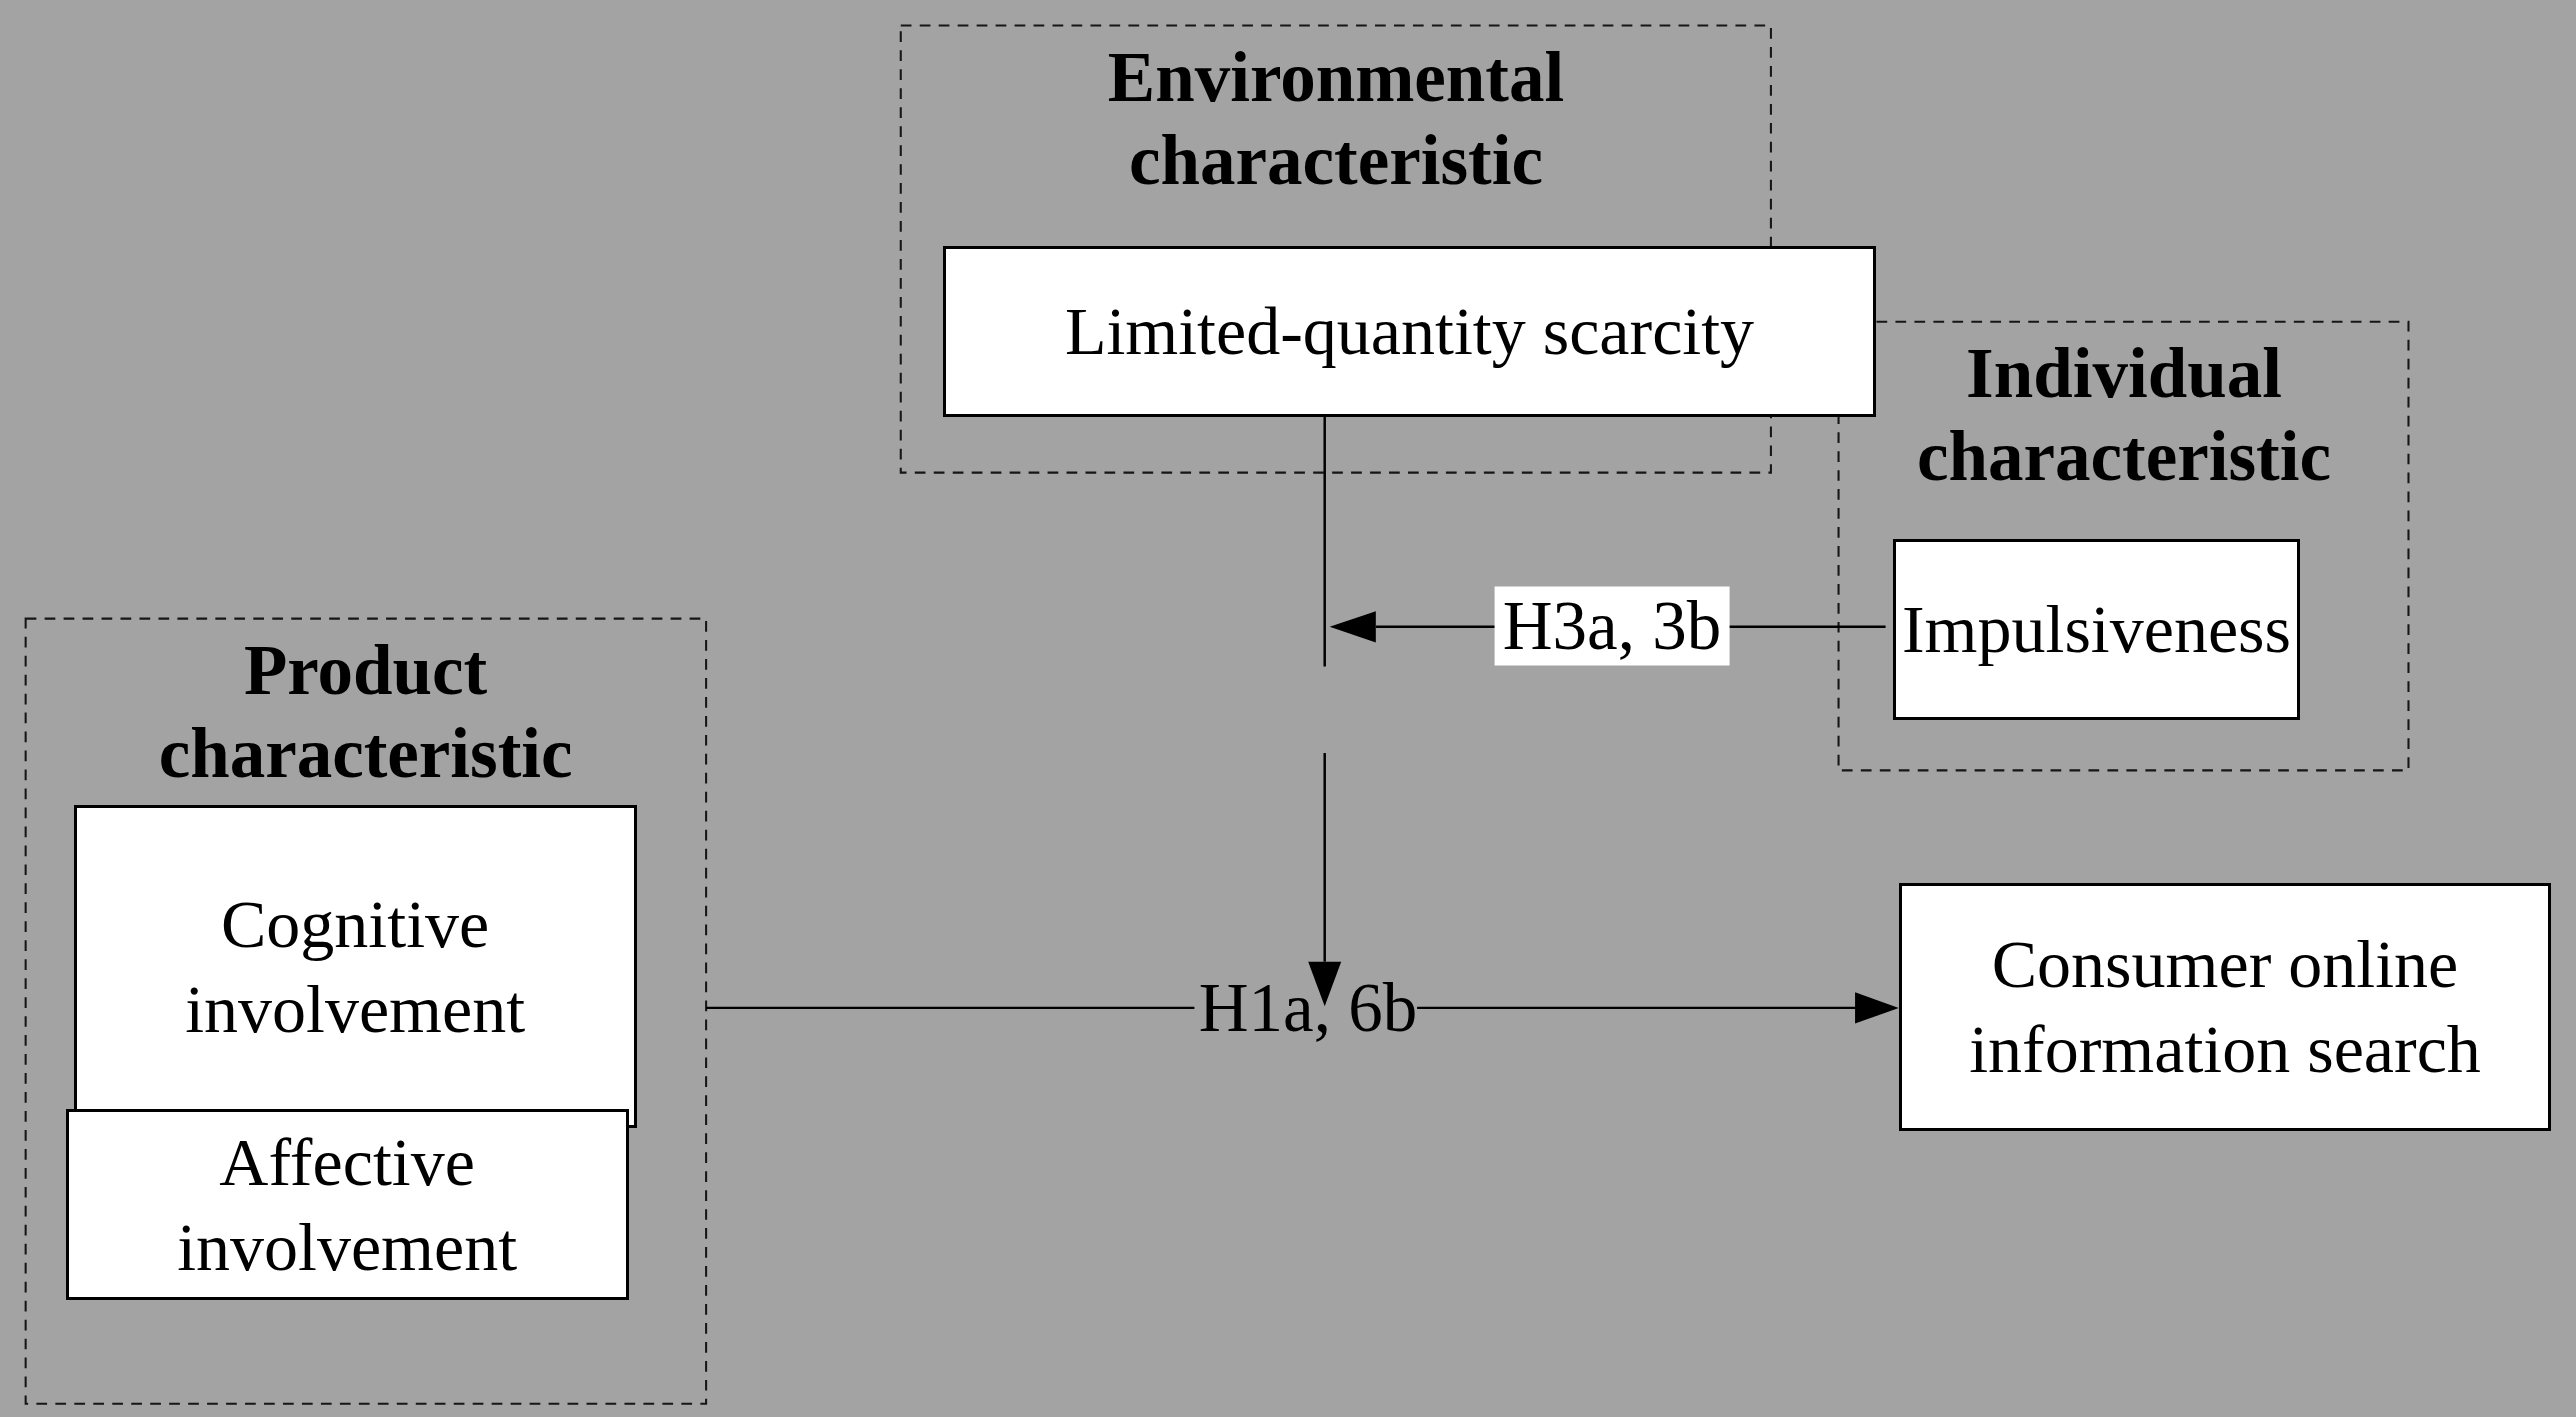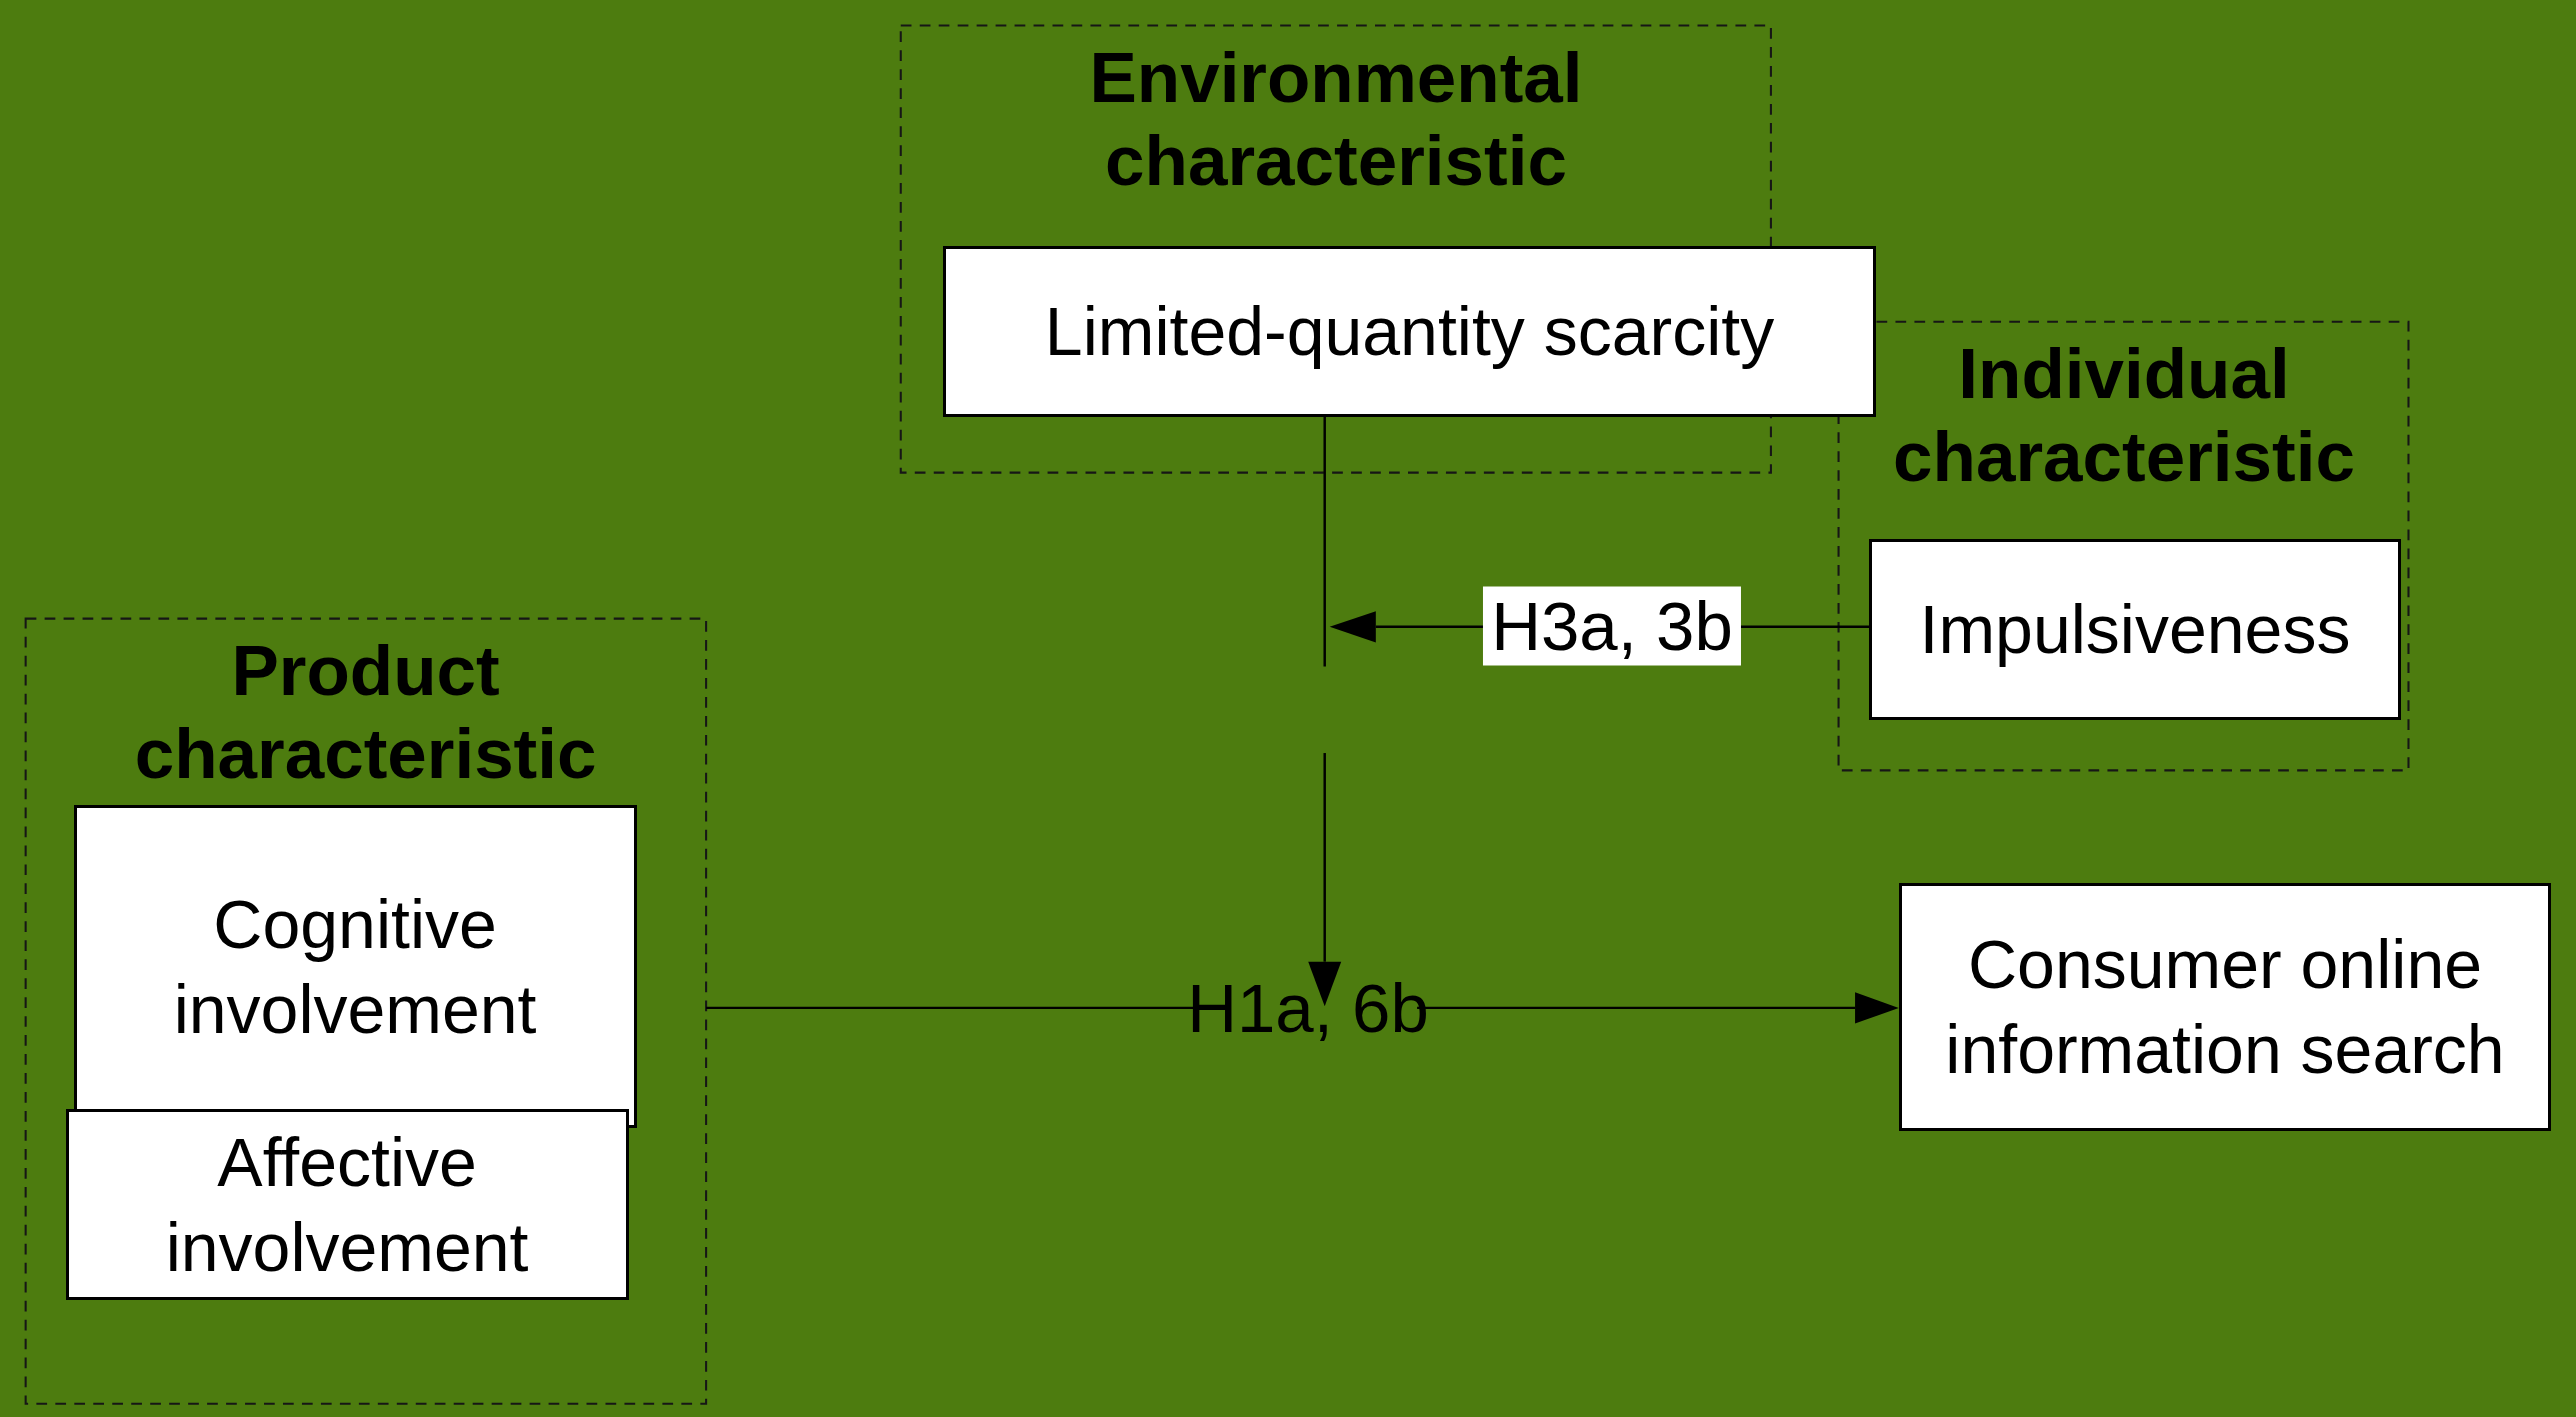--- a/index.html
+++ b/index.html
@@ -6,8 +6,8 @@
   .canvas{
     position:relative;
     width:2576px;height:1417px;
-    background:#4d7c0f;
-    font-family:Liberation Sans, sans-serif;
+    background:#a3a3a3;
+    font-family:Liberation Serif, serif;
     color:#000;
     overflow:hidden;
   }

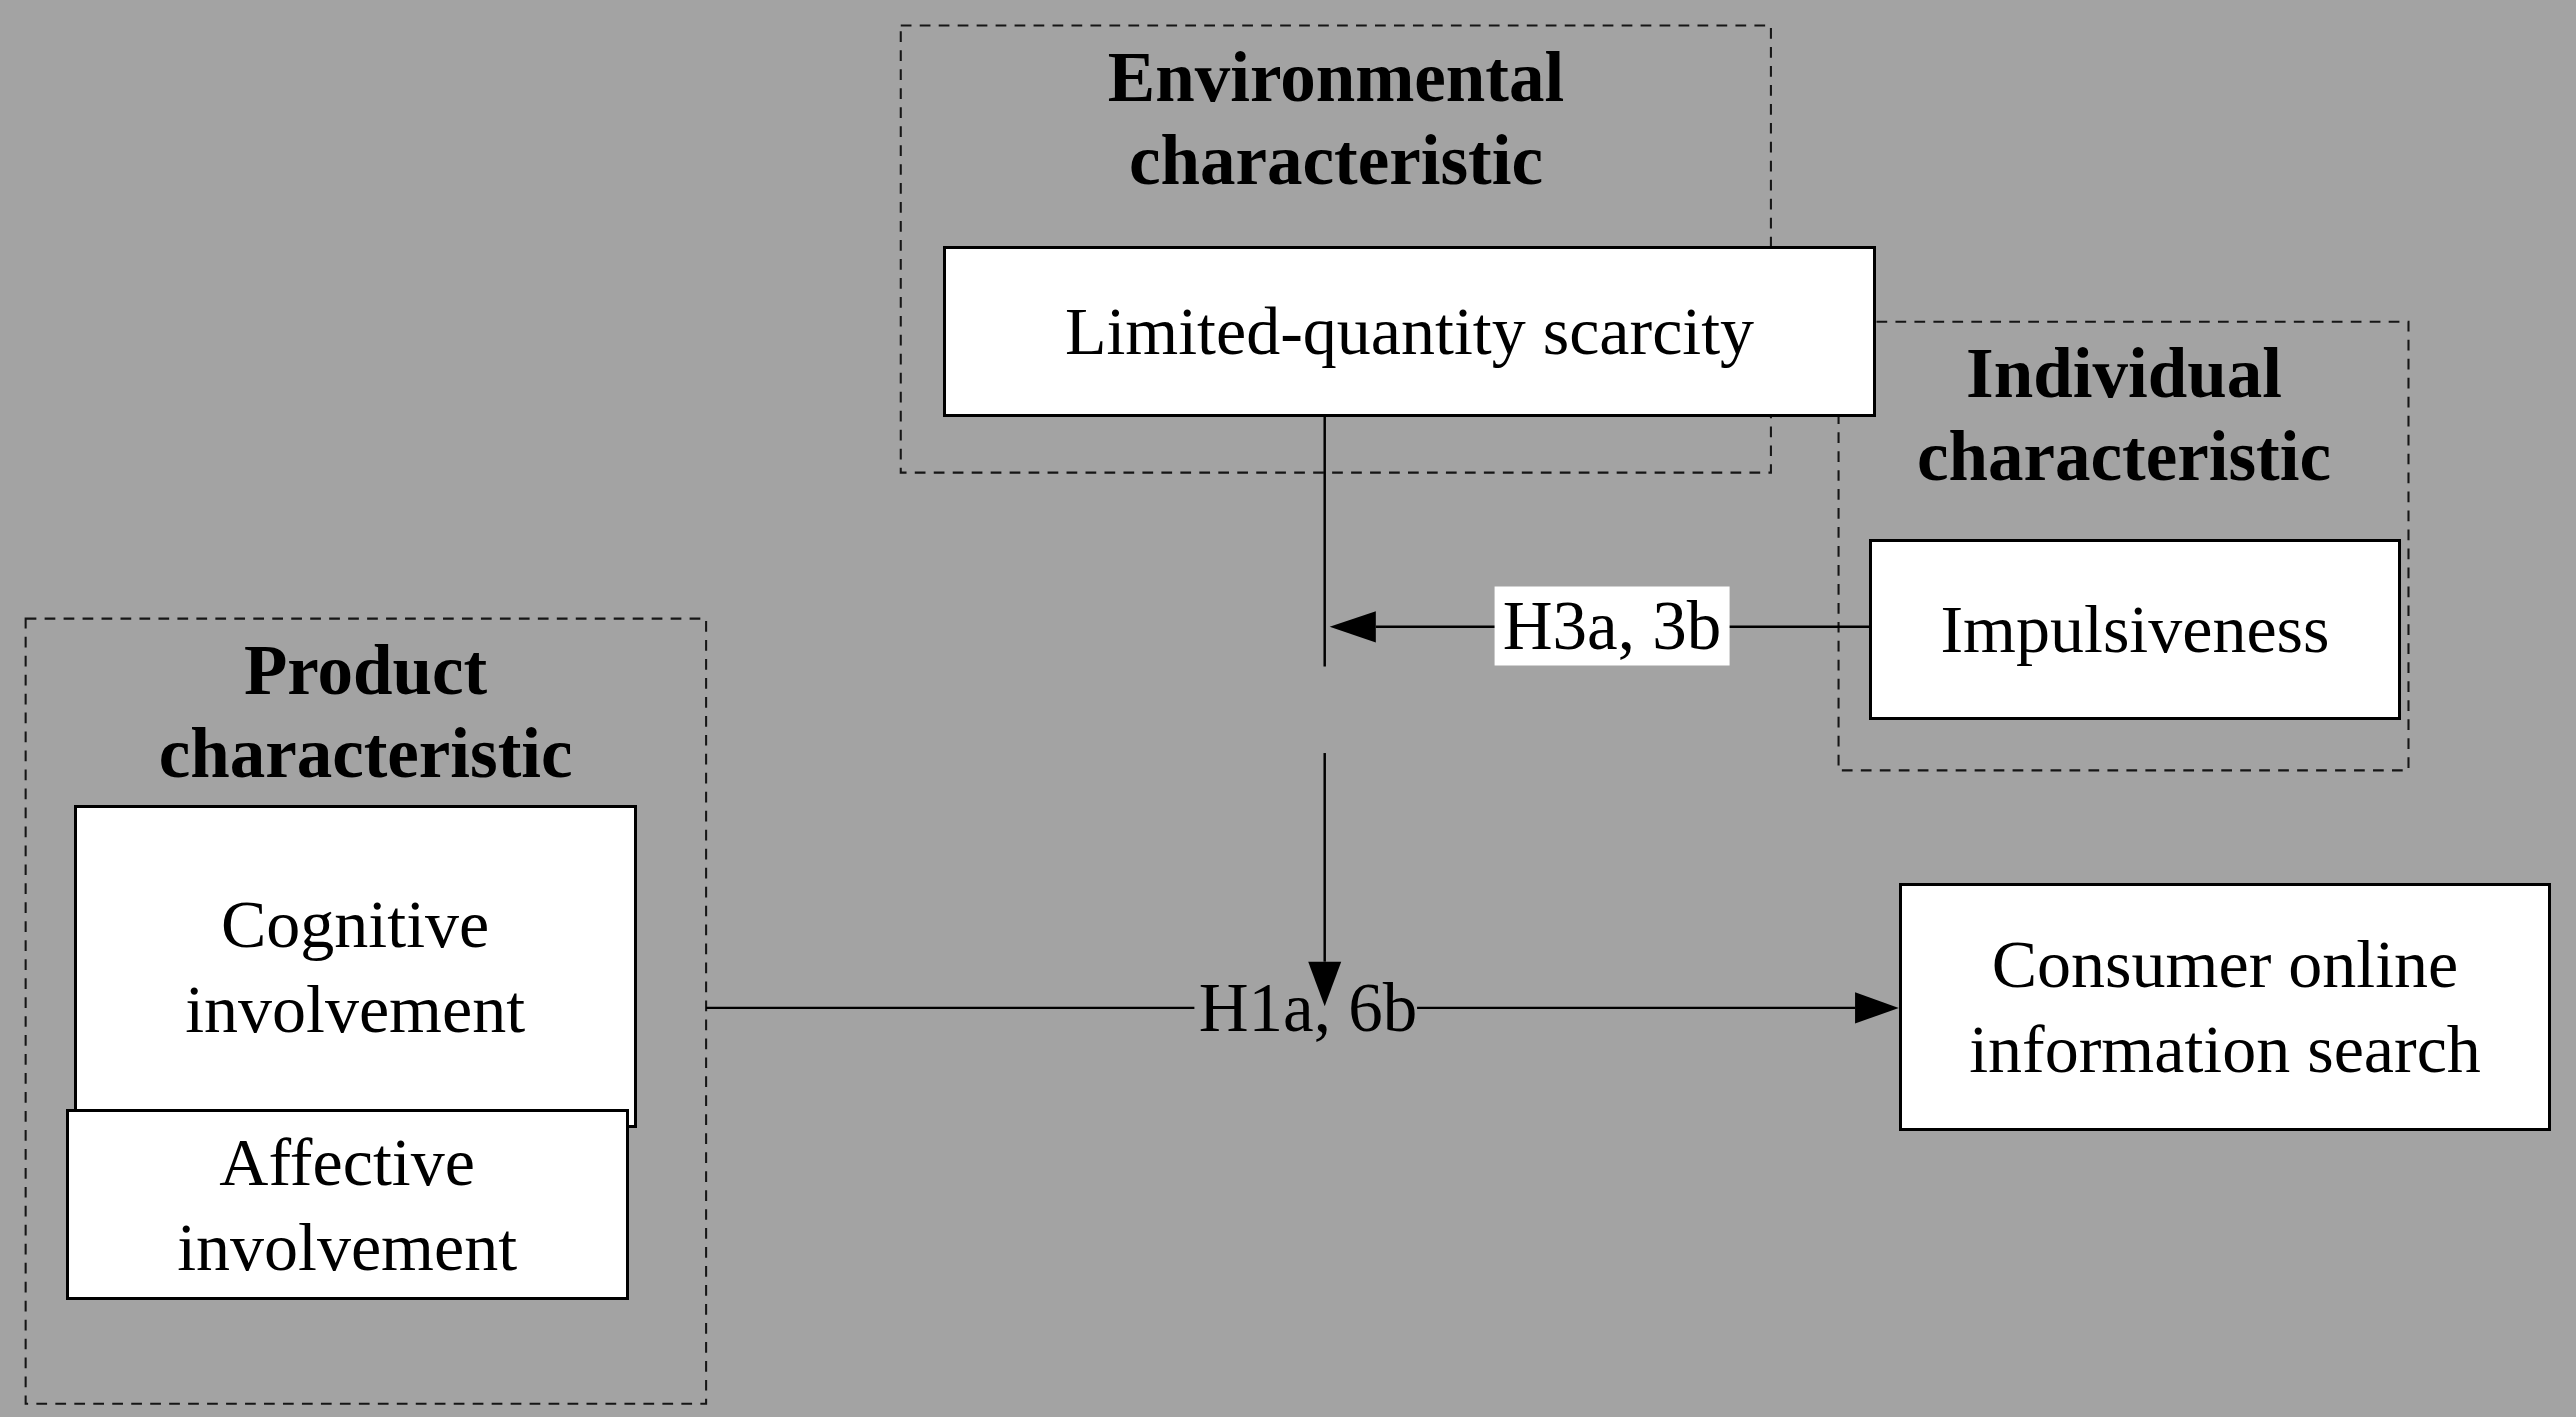--- a/index.html
+++ b/index.html
@@ -44,7 +44,7 @@
   #env-group{left:901px;top:25.6px;width:870px;height:447px;}
   #scarcity-box{left:42px;top:220px;width:933px;height:171px;}
   #ind-group{left:1839px;top:322px;width:570px;height:449px;}
-  #impulsiveness-box{left:30px;top:217px;width:532px;height:181px;}
+  #impulsiveness-box{left:54px;top:217px;width:407px;height:181px;}
   #prod-group{left:25.6px;top:619px;width:680px;height:785px;}
   #cognitive-box{left:48px;top:186px;width:563px;height:323px;}
   #affective-box{left:40px;top:490px;width:563px;height:191px;}

